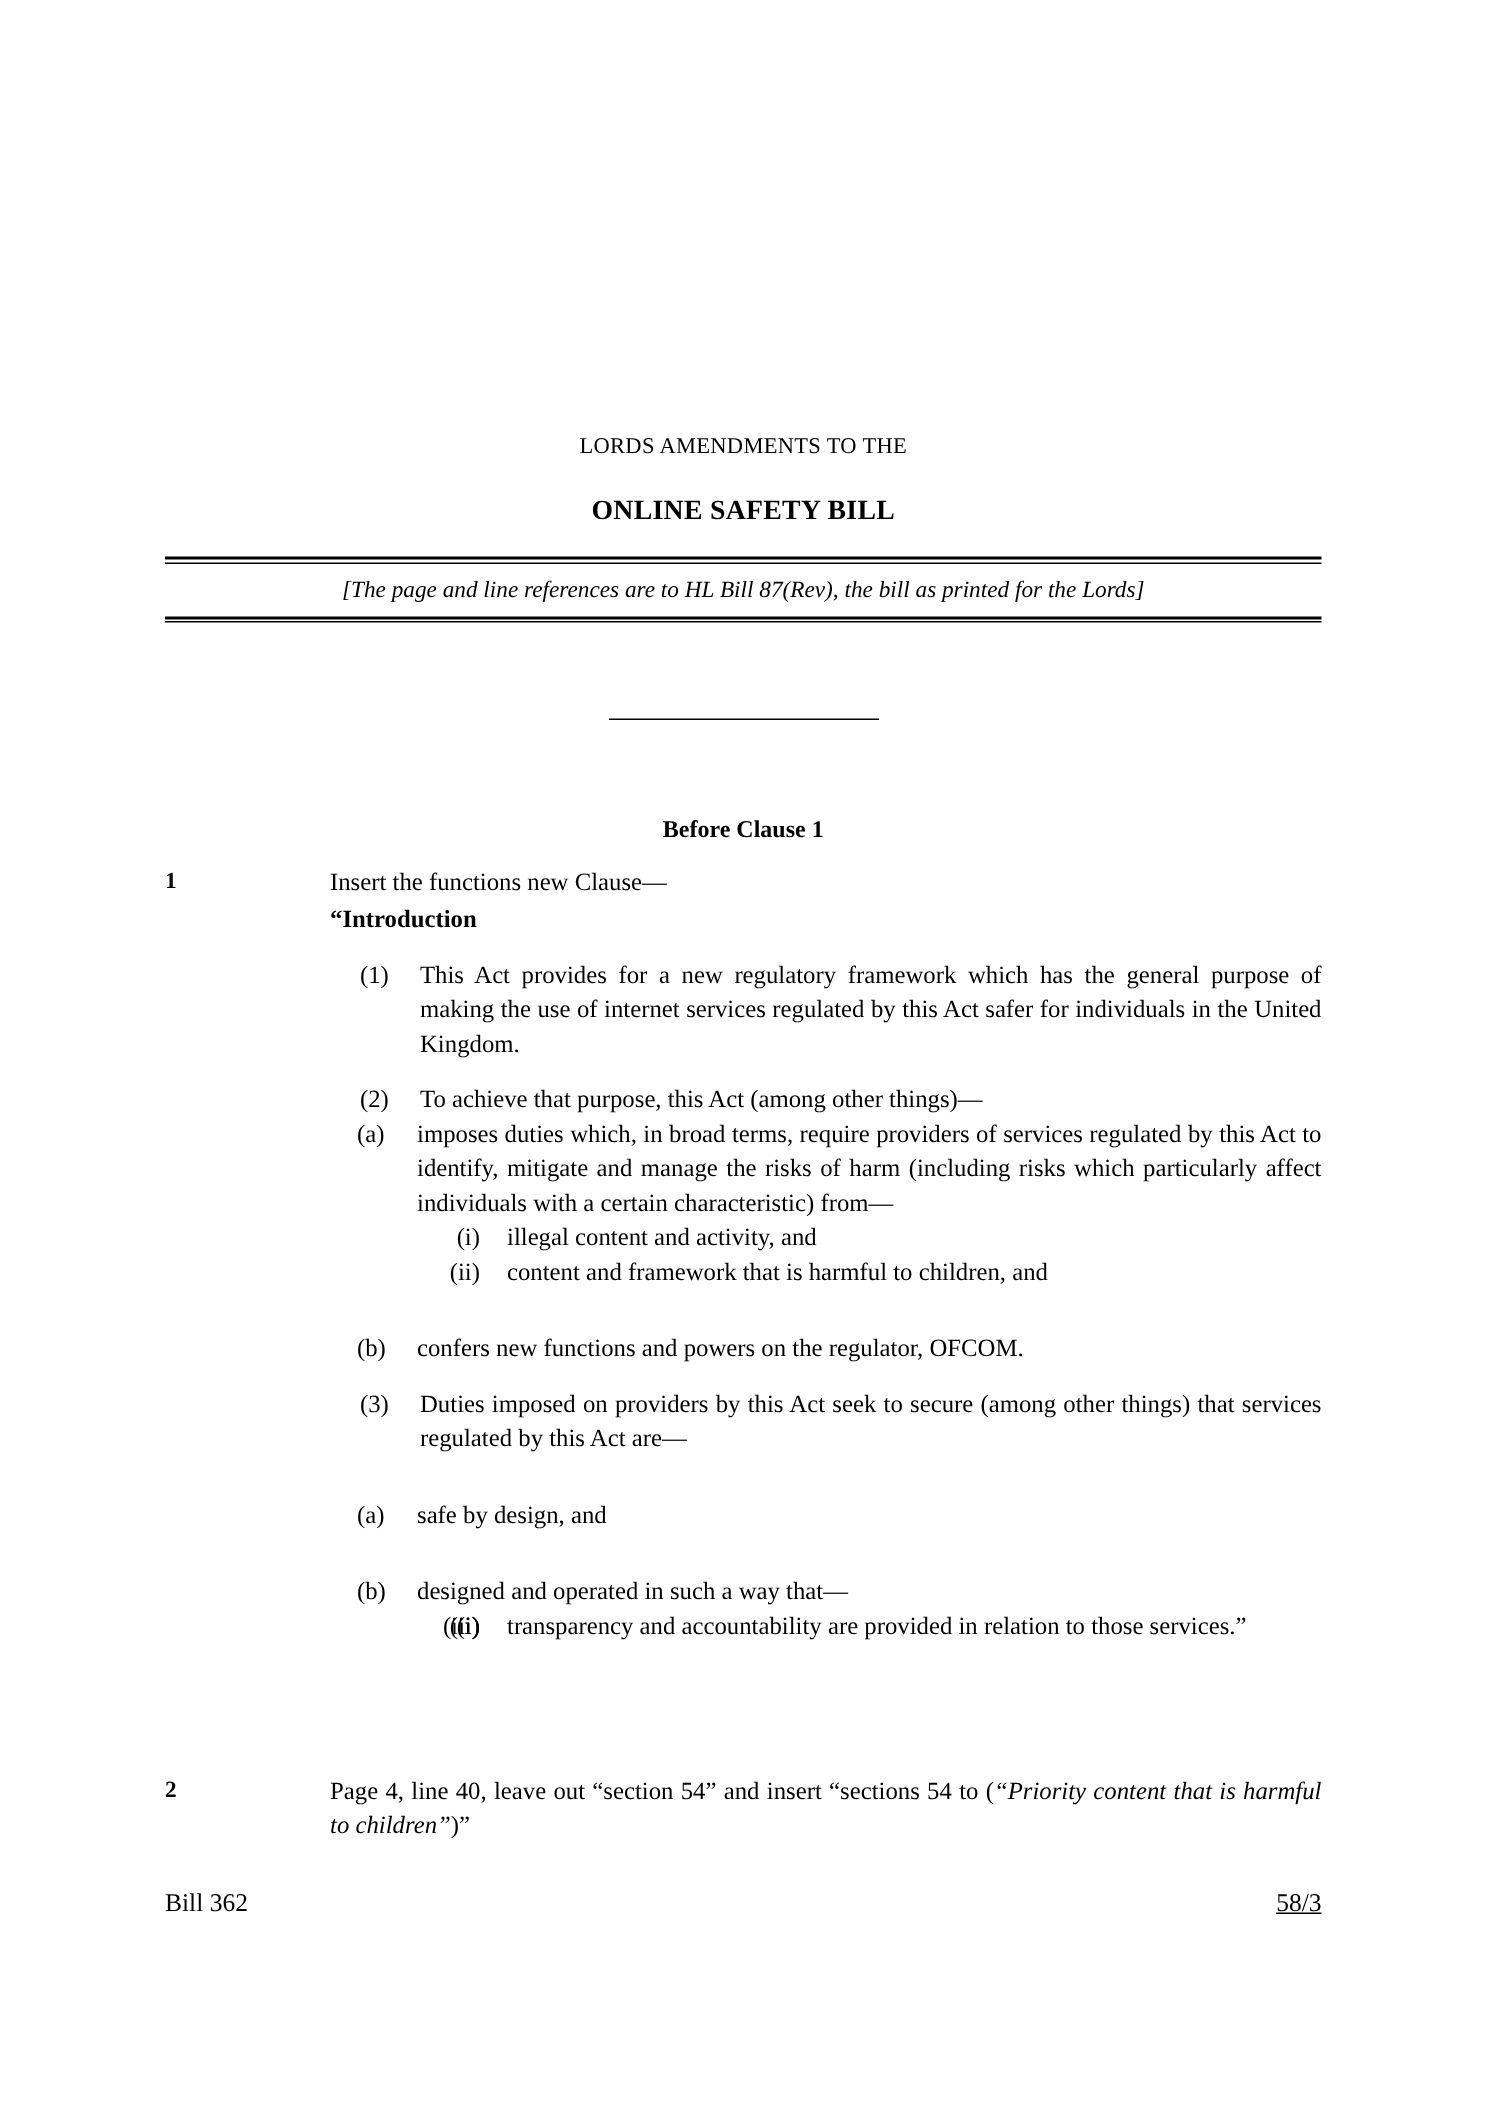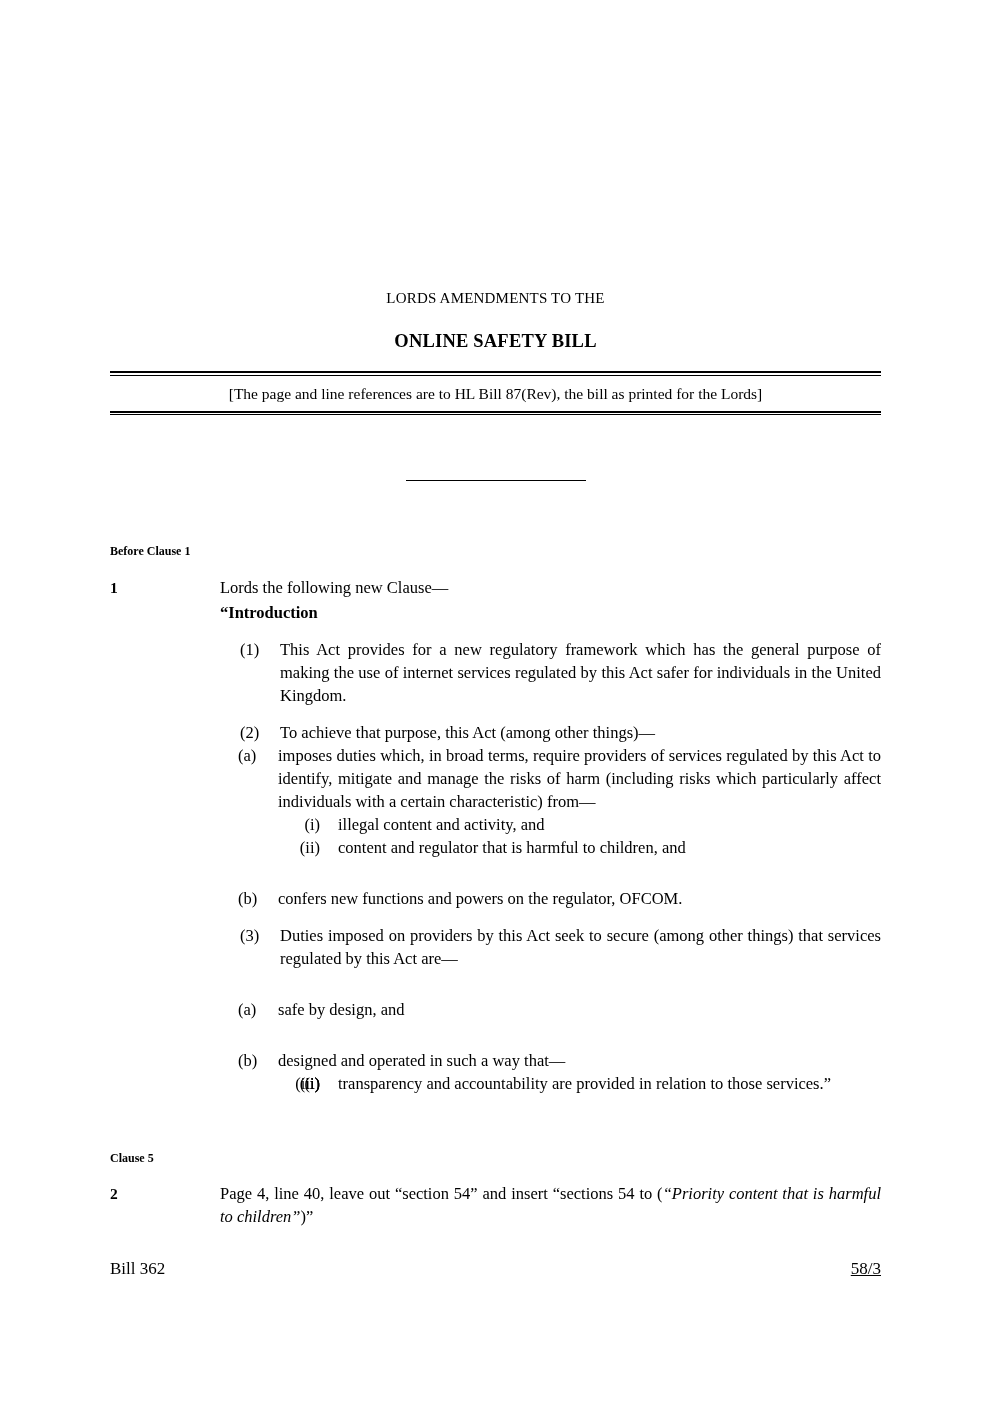--- a/index.html
+++ b/index.html
@@ -62,6 +62,7 @@
   }
   .note-line {
     text-align: center;
+    font-style: italic;
     font-size: 15.5px;
     padding: 9px 0 9px 0;
     line-height: 1.1;

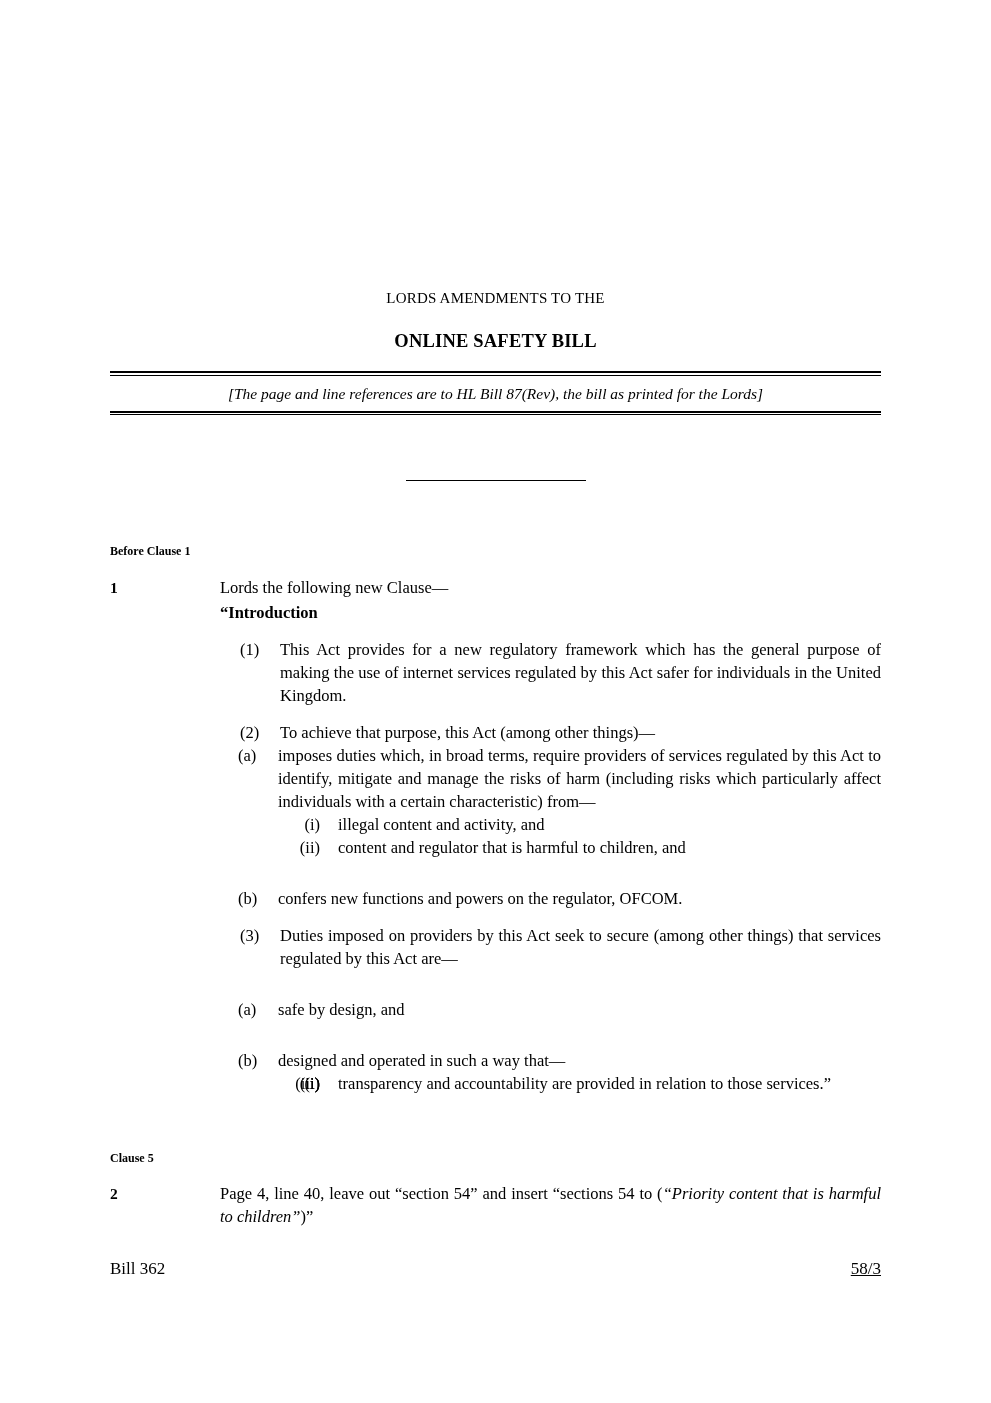--- a/index.html
+++ b/index.html
@@ -83,8 +83,9 @@
 
   
   .section-heading {
+    text-align: center;
     font-weight: bold;
-    font-size: 12px;
+    font-size: 16px;
     line-height: 1.1;
   }
 

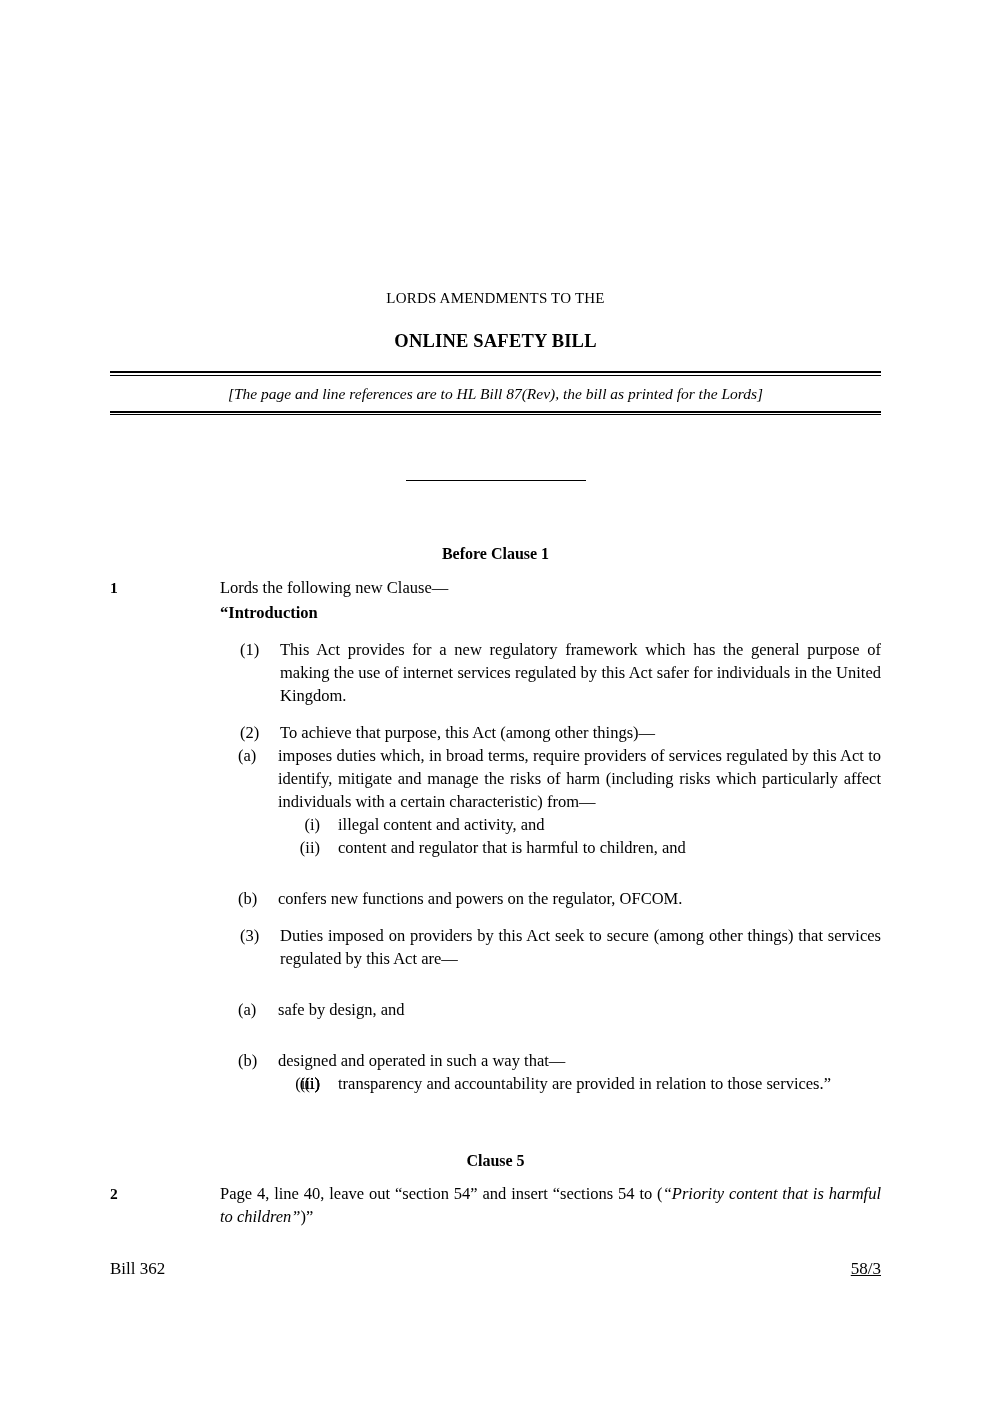--- a/index.html
+++ b/index.html
@@ -220,7 +220,7 @@
 
     <div class="amend-body">
 
-      <div class="lead">Lords the following new Clause—</div>
+      <div class="lead">Insert the functions new Clause—</div>
 
       <div class="quote-head">“Introduction</div>
 

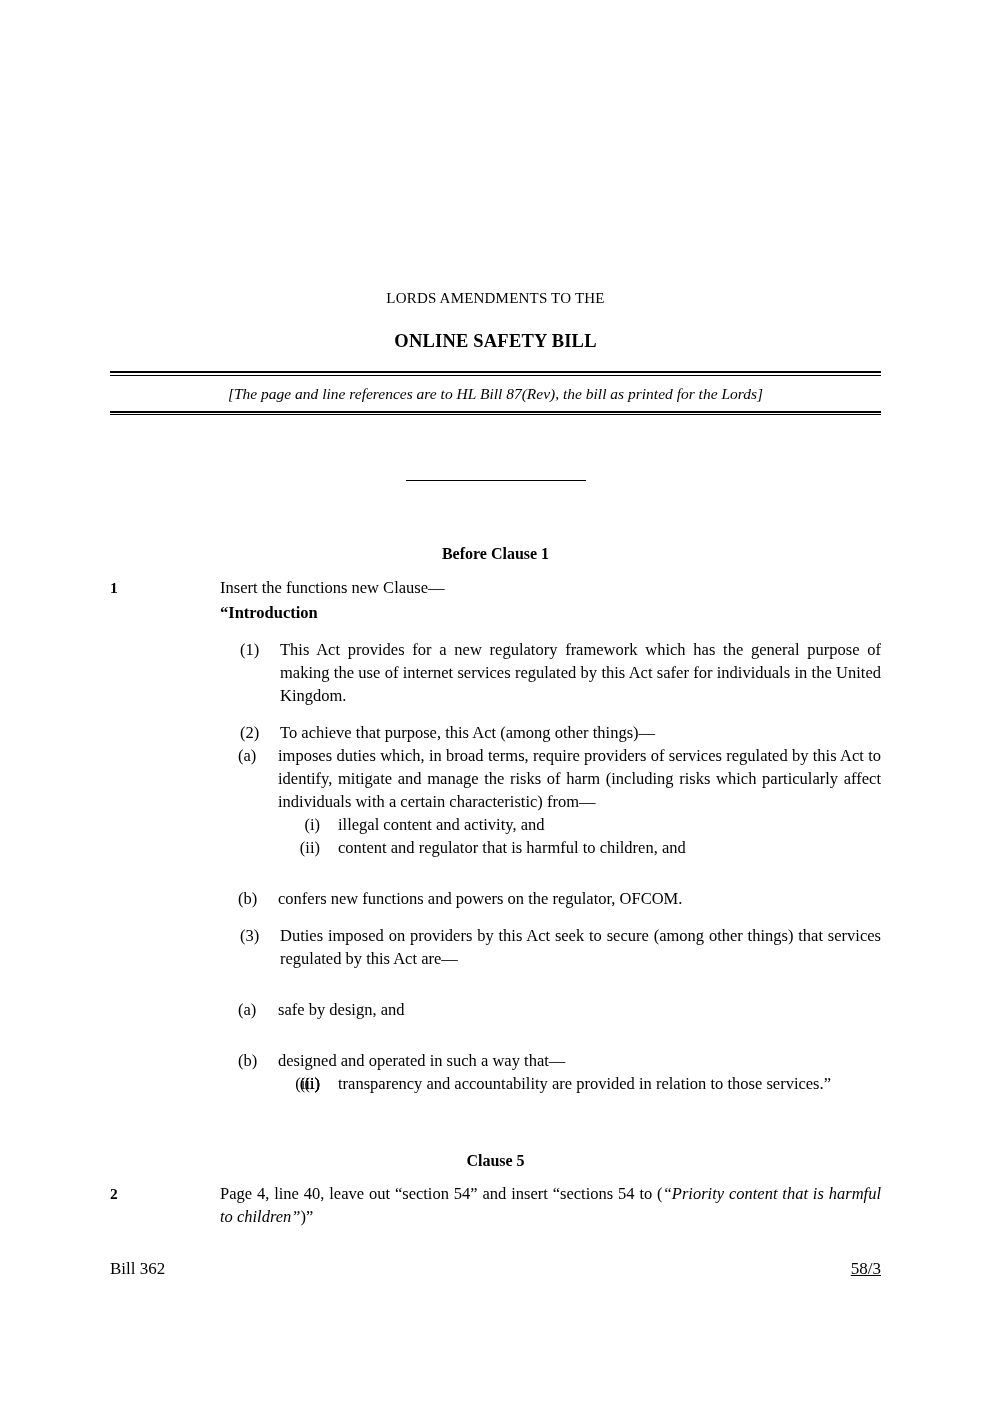--- a/index.html
+++ b/index.html
@@ -247,7 +247,7 @@
 
         <div class="roman">
           <span class="marker">(ii)</span>
-          <span class="txt nojust">content and regulator that is harmful to children, and</span>
+          <span class="txt nojust">content and framework that is harmful to children, and</span>
         </div>
 
         <div class="alpha">

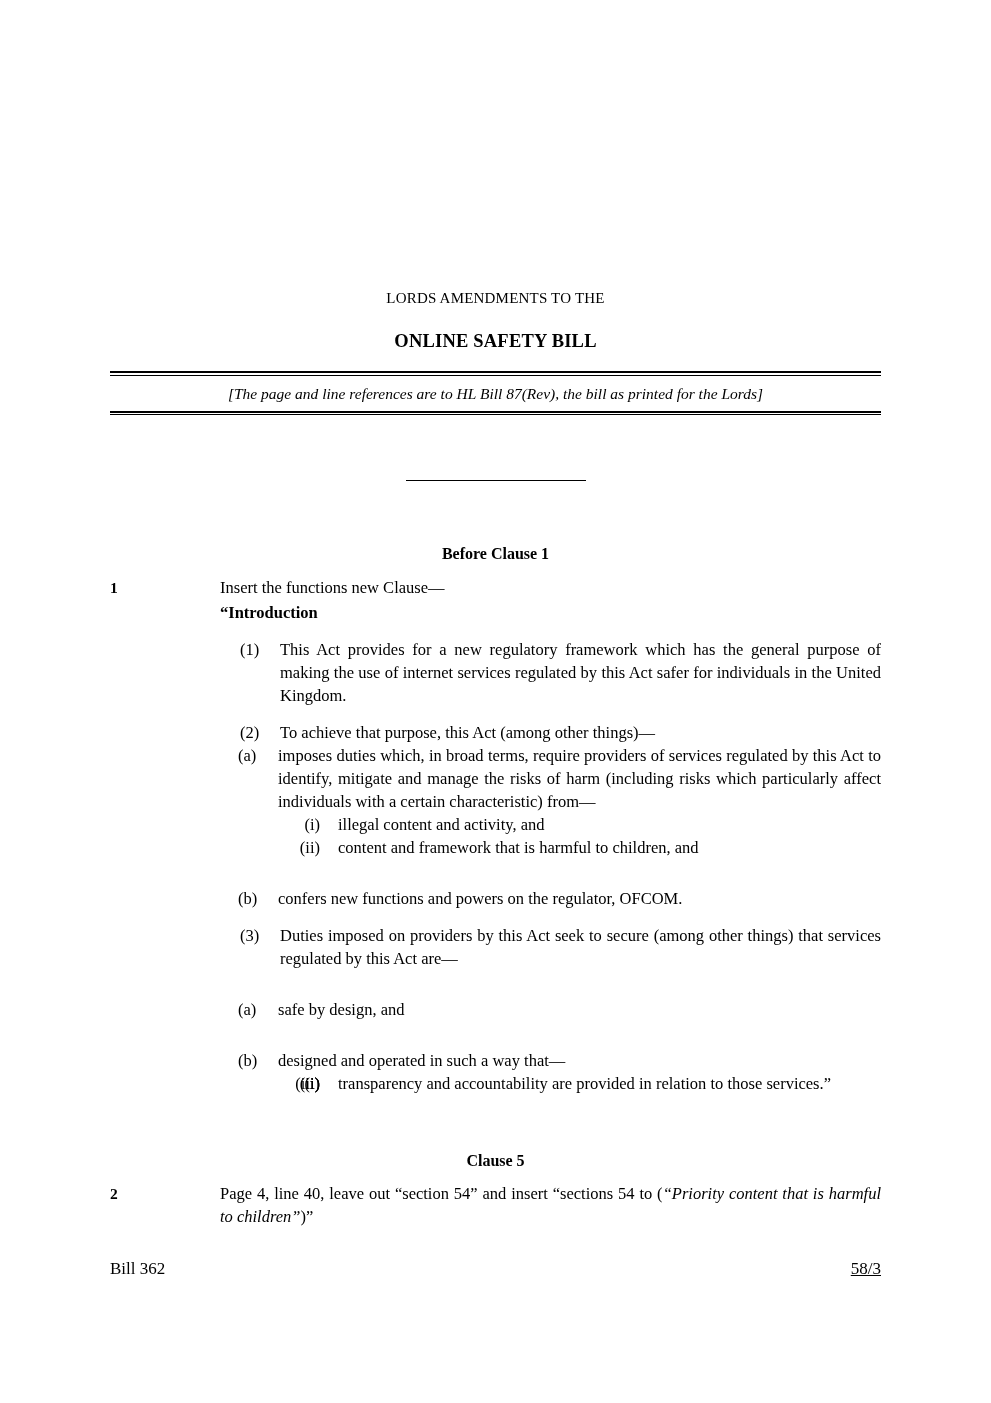--- a/index.html
+++ b/index.html
@@ -289,7 +289,6 @@
     </div>
   </div>
 
-  <div class="block section-heading" style="top:1152px;">Clause 5</div>
 
   <div class="amend" style="top:1182px;">
     <div class="amend-num">2</div>

